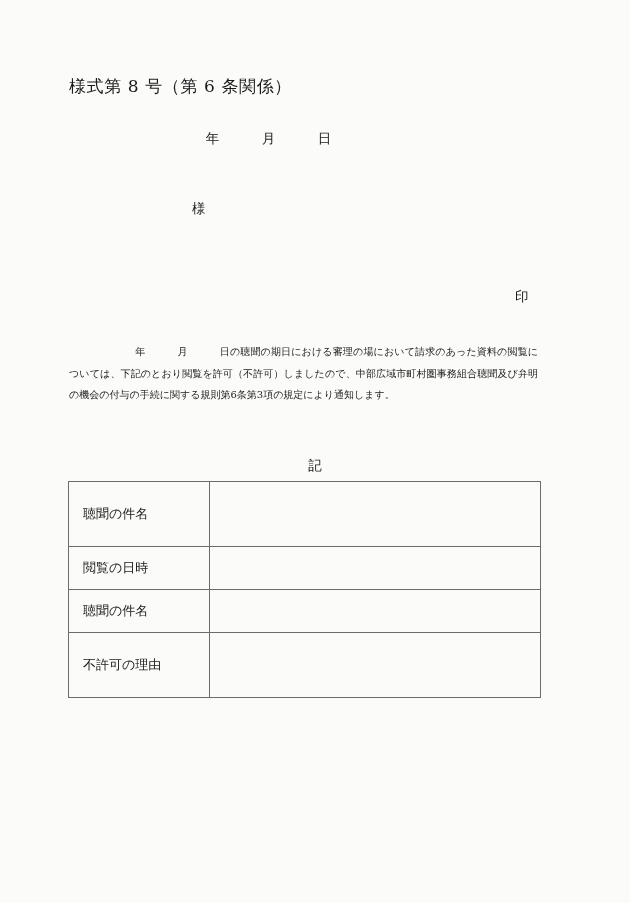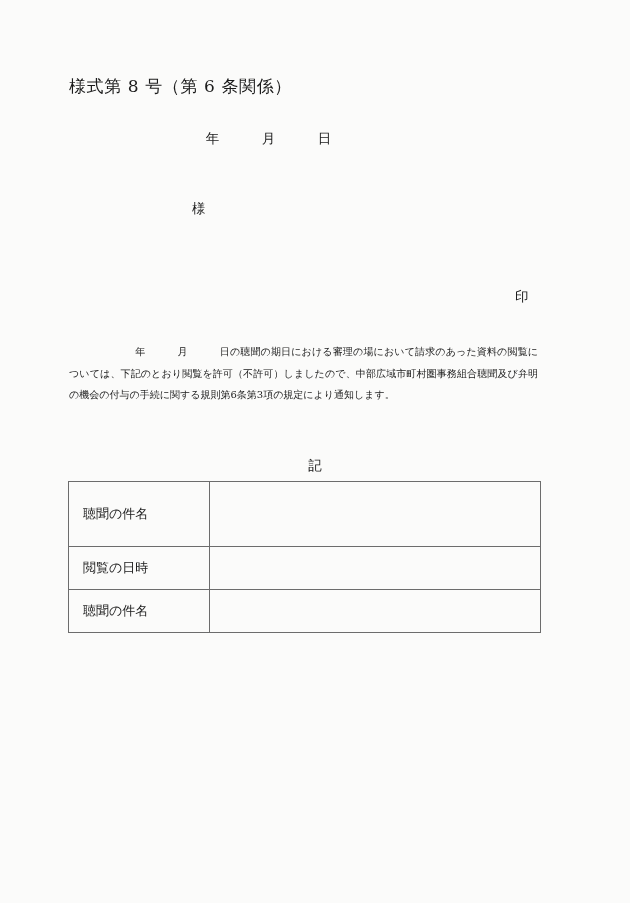--- a/index.html
+++ b/index.html
@@ -184,6 +184,12 @@
         </td>
         <td class="value"></td>
       </tr>
+      <tr class="row-tall">
+        <td class="label">
+          <span class="label-inner">不許可の理由</span>
+        </td>
+        <td class="value"></td>
+      </tr>
     </tbody>
   </table>
 

